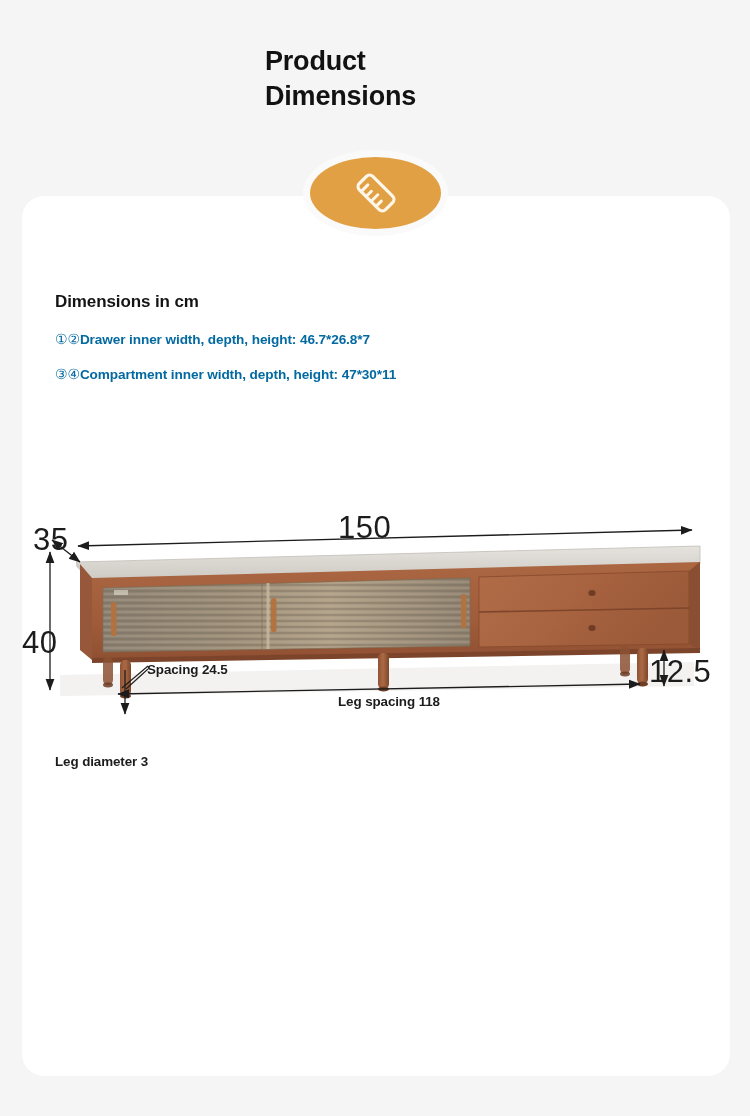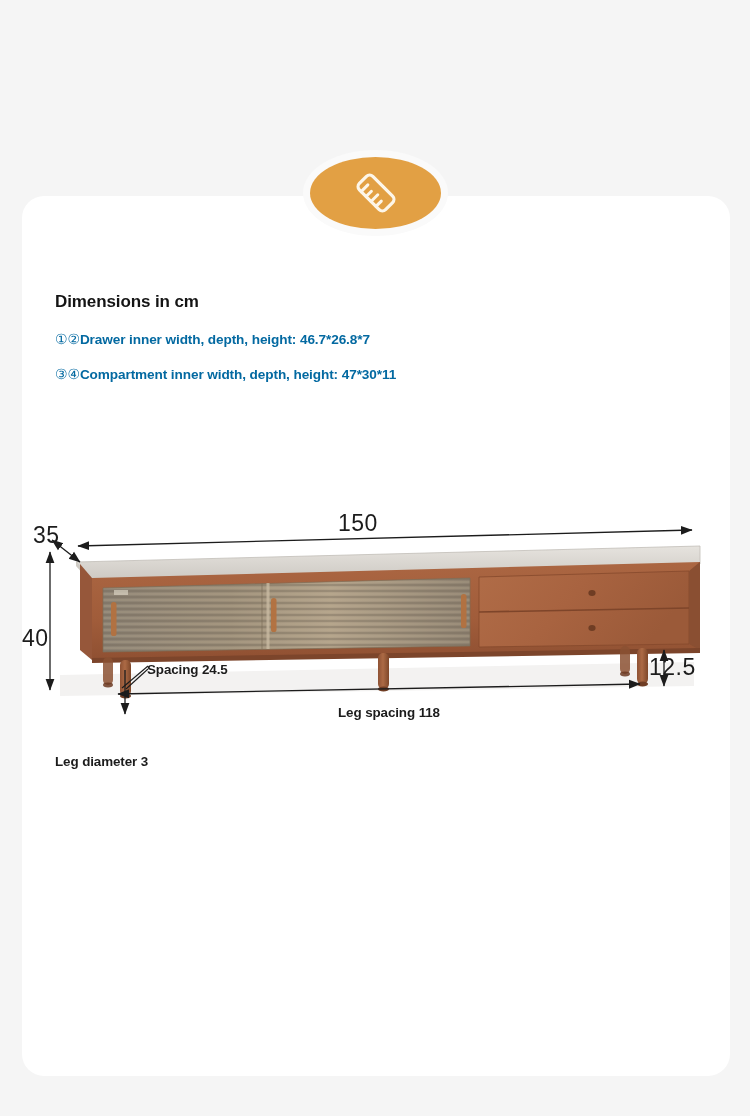--- a/index.html
+++ b/index.html
@@ -109,6 +109,10 @@
 
 <div class="page" style="background: rgb(245, 245, 245);">
 
+  <div class="title-block">
+    <div class="title-line">Product</div>
+    <div class="title-line">Dimensions</div>
+  </div>
 
   <div class="card" style="background: rgb(255, 255, 255);"></div>
 

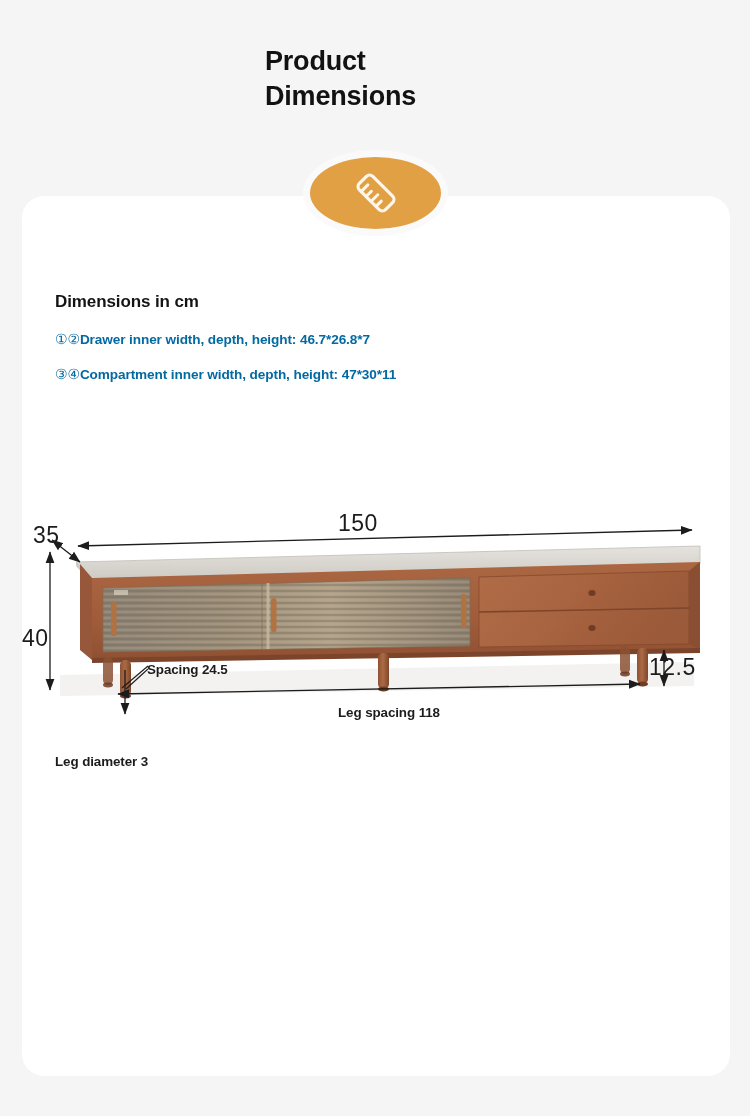--- a/index.html
+++ b/index.html
@@ -82,7 +82,7 @@
     color: #1c1c1c;
     white-space: nowrap;
   }
-  .dim-num { font-size: 23px; letter-spacing: 0.5px; text-align: center; }
+  .dim-num { font-size: 31px; letter-spacing: 0.5px; text-align: center; }
   .dim-text { font-size: 13.4px; font-weight: bold; letter-spacing: -0.1px; }
 
   

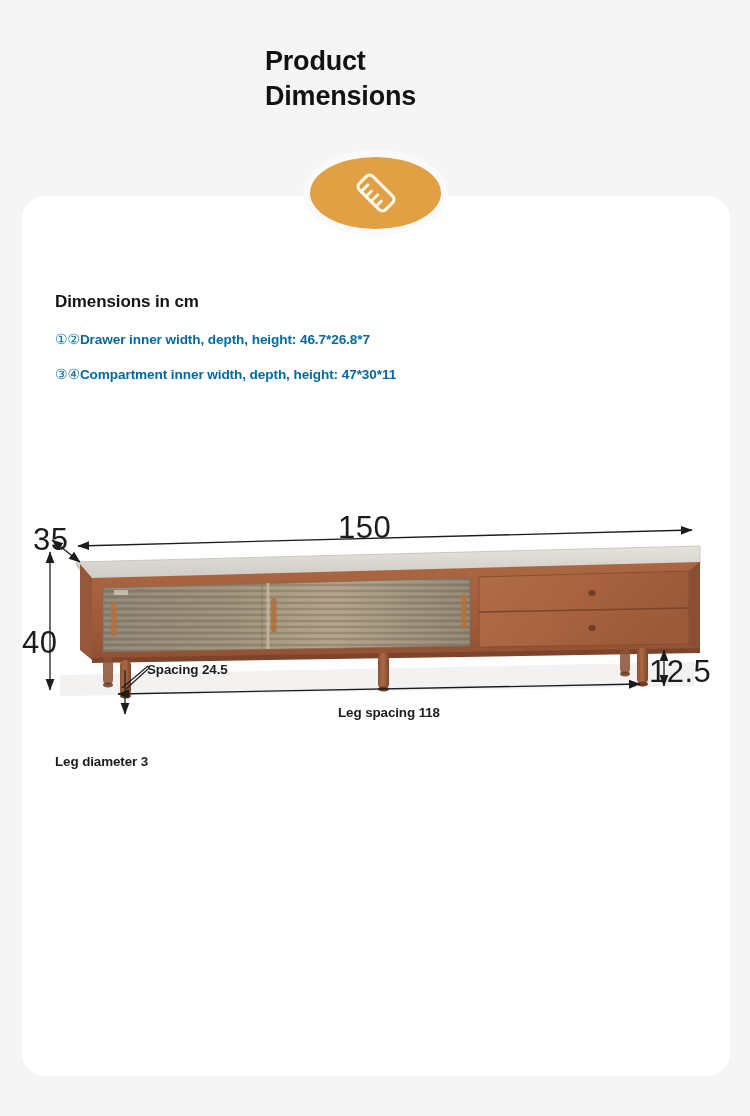--- a/index.html
+++ b/index.html
@@ -249,7 +249,7 @@
     <div class="dim-label dim-num" style="left:22px; top:110px;margin-top:15px;">40</div>
     <div class="dim-label dim-num" style="left:649px; top:154px;">12.5</div>
     <div class="dim-label dim-text" style="left:147px; top:162px;">Spacing 24.5</div>
-    <div class="dim-label dim-text" style="left:338px; top:205px;">Leg spacing 118</div>
+    <div class="dim-label dim-text" style="left:338px; top:194px;">Leg spacing 118</div>
     <div class="dim-label dim-text" style="left:55px; top:223px;margin-top:31px;">Leg diameter 3</div>
   </div>
 

